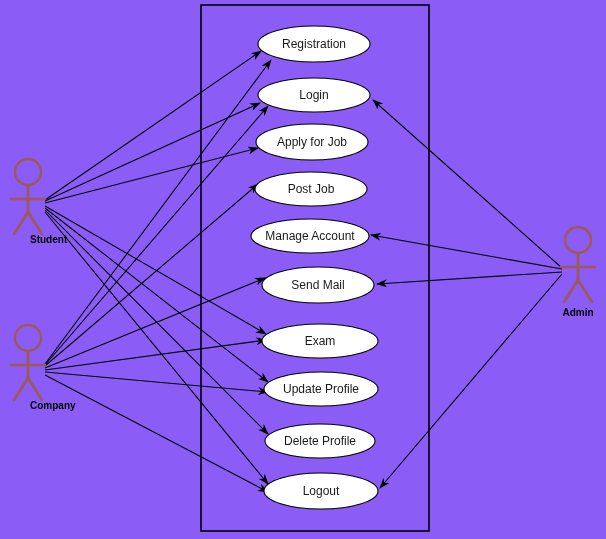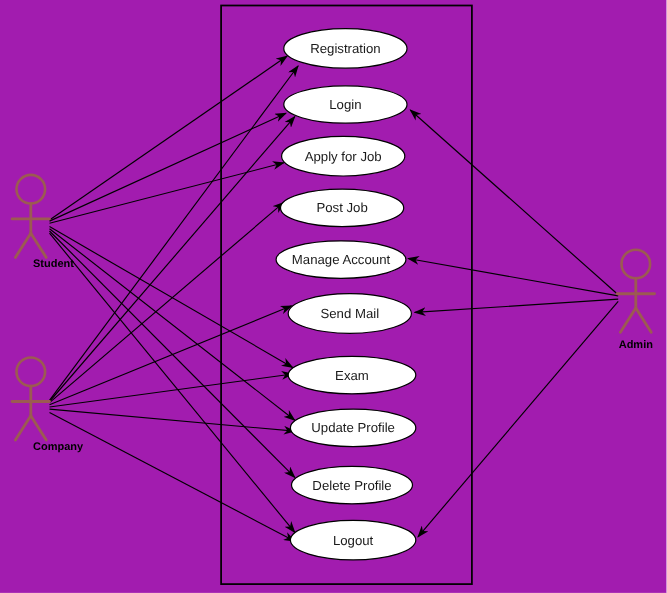--- a/index.html
+++ b/index.html
@@ -11,7 +11,7 @@
     position: relative;
     width: 606px;
     height: 539px;
-    background: #a21caf;
+    background: #8b5cf6;
     font-family: "Liberation Sans", sans-serif;
     overflow: hidden;
   }

